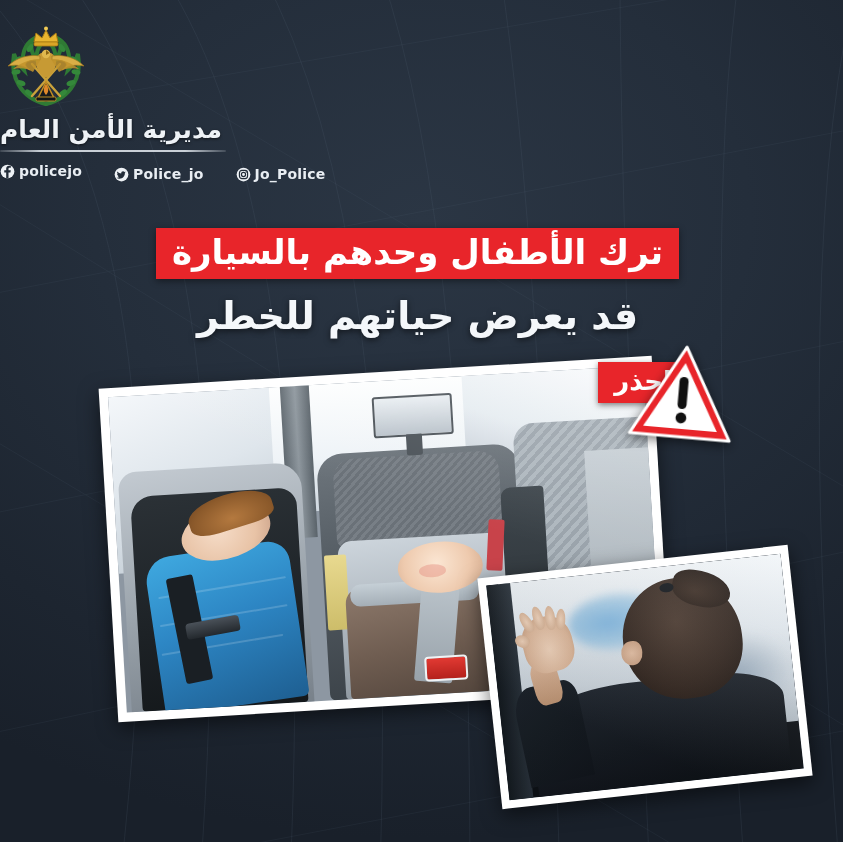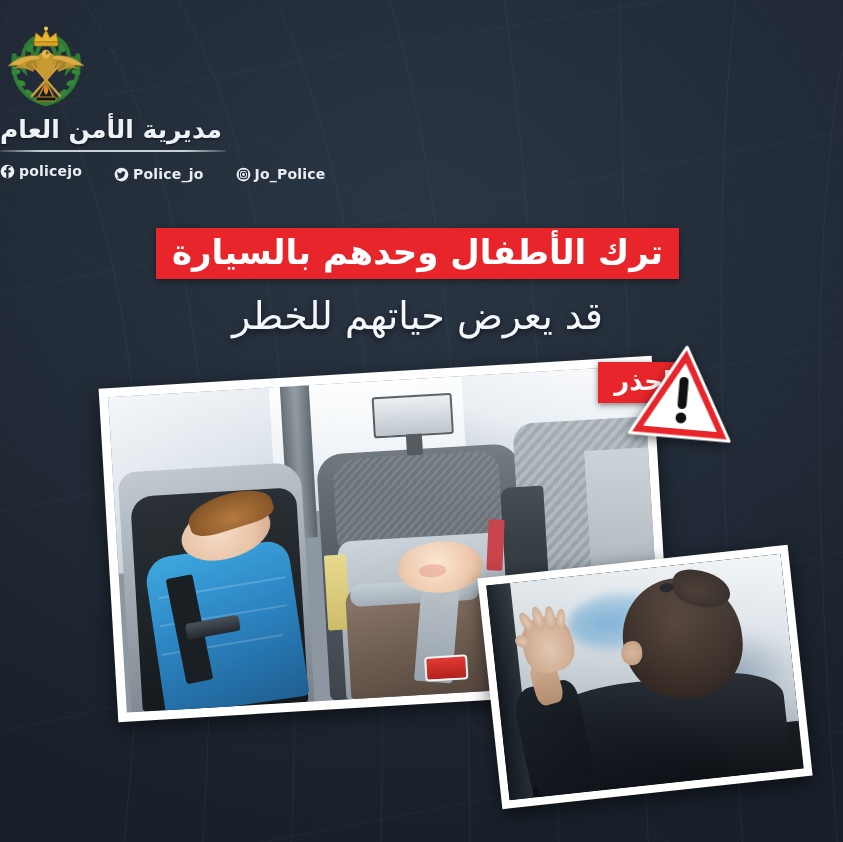--- a/index.html
+++ b/index.html
@@ -112,7 +112,7 @@
     margin-top: 14px;
     color: #f4f7fa;
     font-size: 38px;
-    font-weight: normal;
+    font-weight: bold;
     line-height: 1.22;
     letter-spacing: .3px;
     text-shadow: 0 2px 6px rgba(0,0,0,.55);

